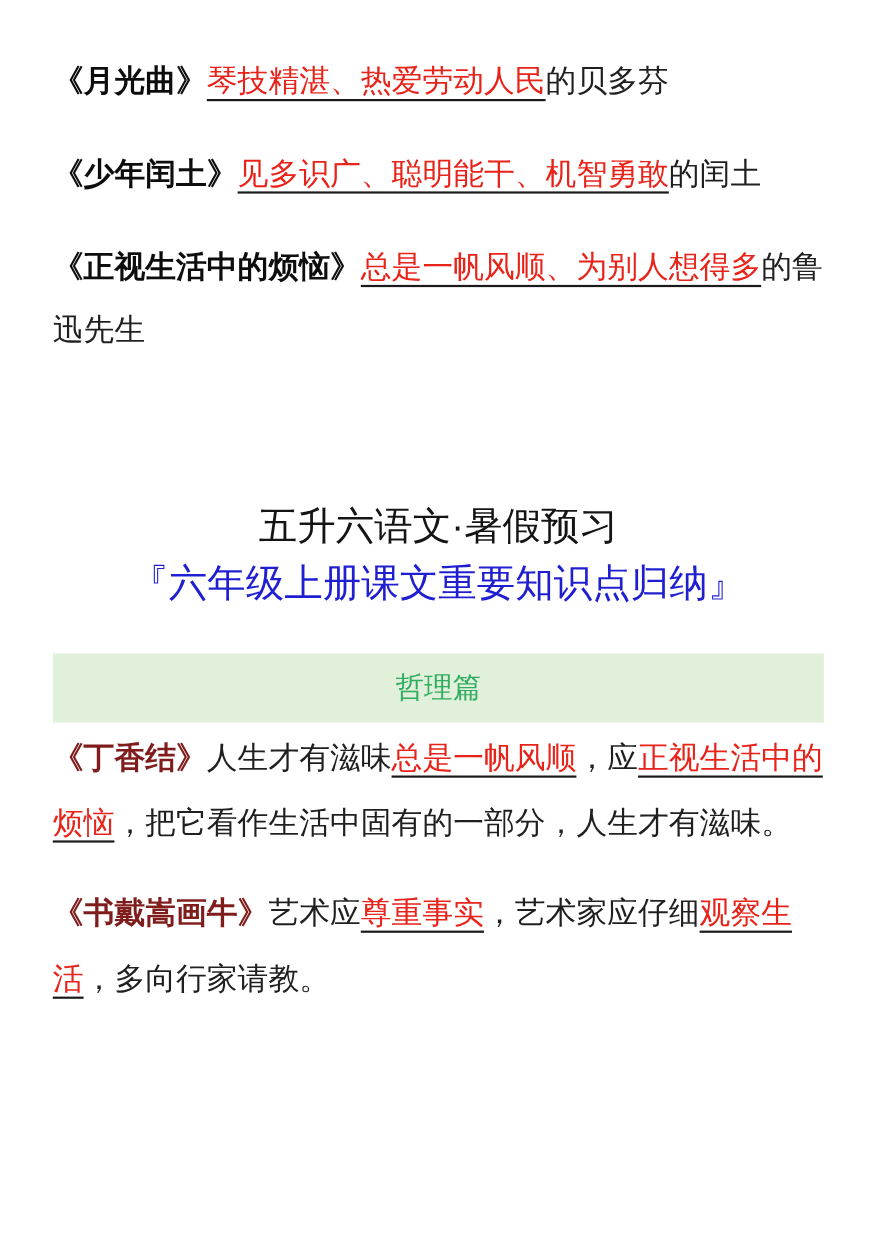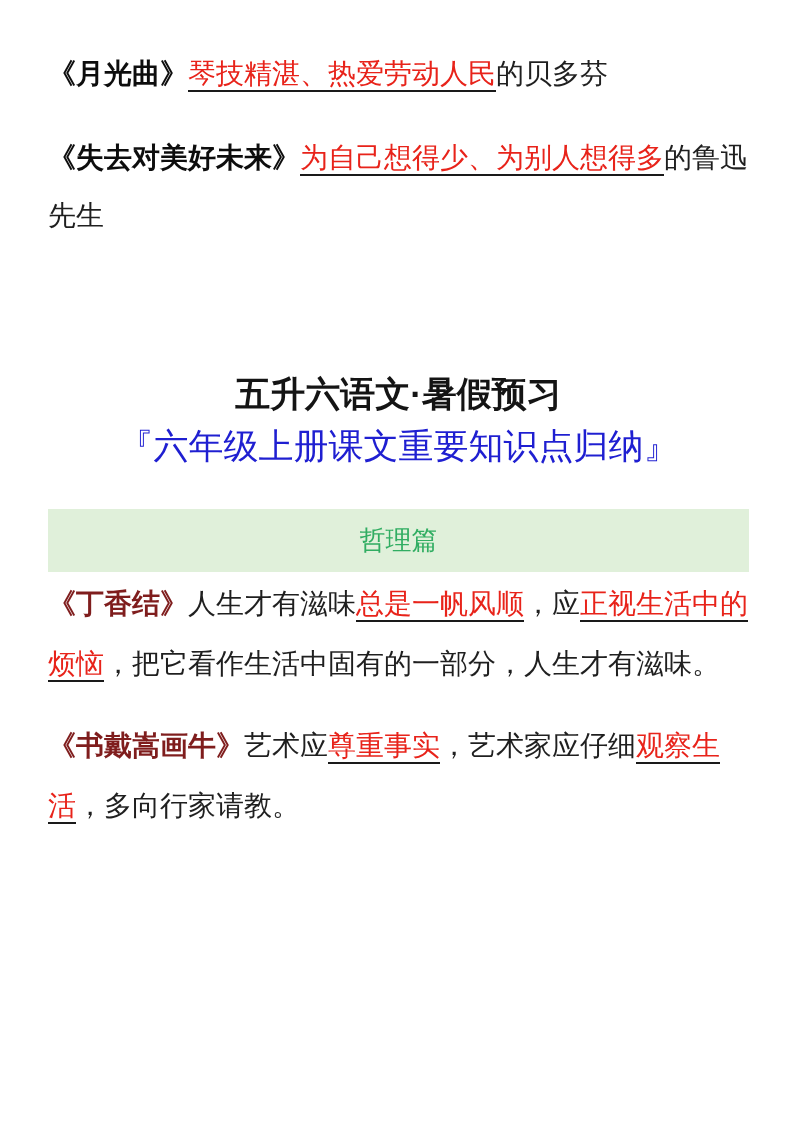--- a/index.html
+++ b/index.html
@@ -96,6 +96,7 @@
 
   <section class="top-entries" id="top-entries">
       <p class="entry"><strong class="book-title">《月光曲》</strong><span class="seg-red">琴技精湛、热爱劳动人民</span><span class="seg-normal">的贝多芬</span></p>
+      <p class="entry"><strong class="book-title">《少年闰土》</strong><span class="seg-red">见多识广、聪明能干、机智勇敢</span><span class="seg-normal">的闰土</span></p>
       <p class="entry"><strong class="book-title">《失去对美好未来》</strong><span class="seg-red">为自己想得少、为别人想得多</span><span class="seg-normal">的鲁迅先生</span></p>
     </section>
 

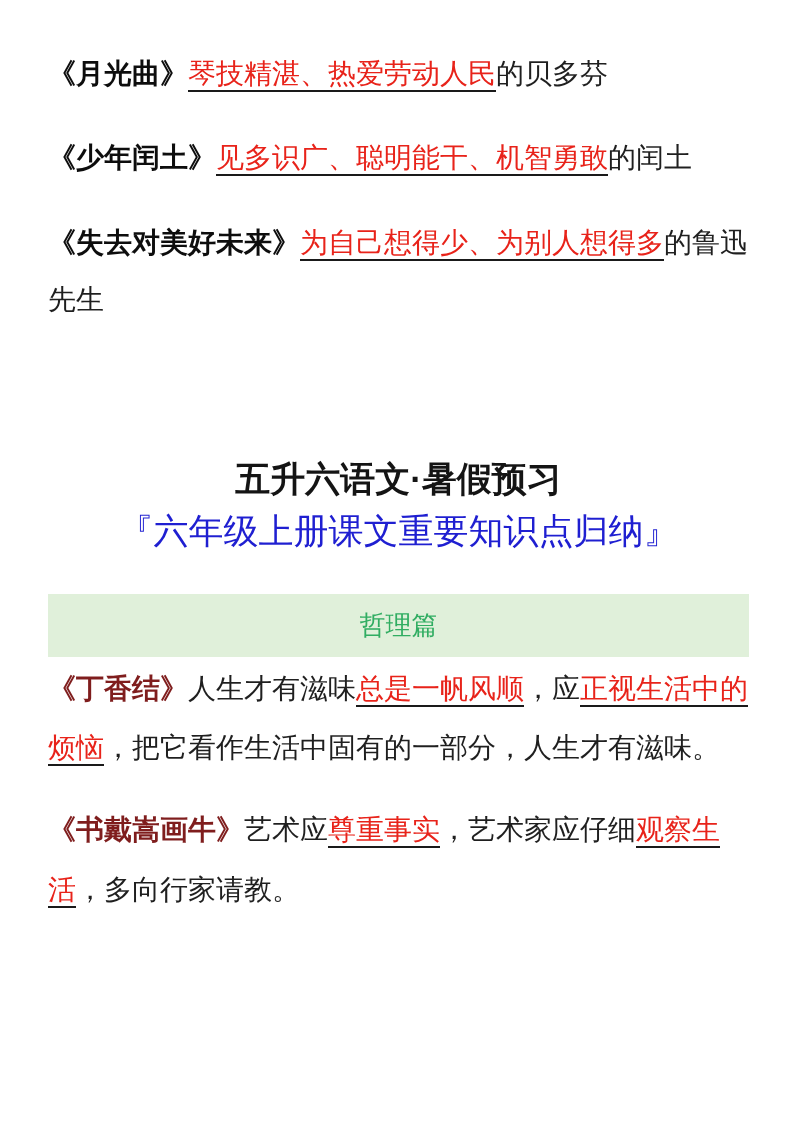--- a/index.html
+++ b/index.html
@@ -97,7 +97,7 @@
   <section class="top-entries" id="top-entries">
       <p class="entry"><strong class="book-title">《月光曲》</strong><span class="seg-red">琴技精湛、热爱劳动人民</span><span class="seg-normal">的贝多芬</span></p>
       <p class="entry"><strong class="book-title">《少年闰土》</strong><span class="seg-red">见多识广、聪明能干、机智勇敢</span><span class="seg-normal">的闰土</span></p>
-      <p class="entry"><strong class="book-title">《失去对美好未来》</strong><span class="seg-red">为自己想得少、为别人想得多</span><span class="seg-normal">的鲁迅先生</span></p>
+      <p class="entry"><strong class="book-title">《正视生活中的烦恼》</strong><span class="seg-red">为自己想得少、为别人想得多</span><span class="seg-normal">的鲁迅先生</span></p>
     </section>
 
   <h1 class="main-title">五升六语文·暑假预习</h1>

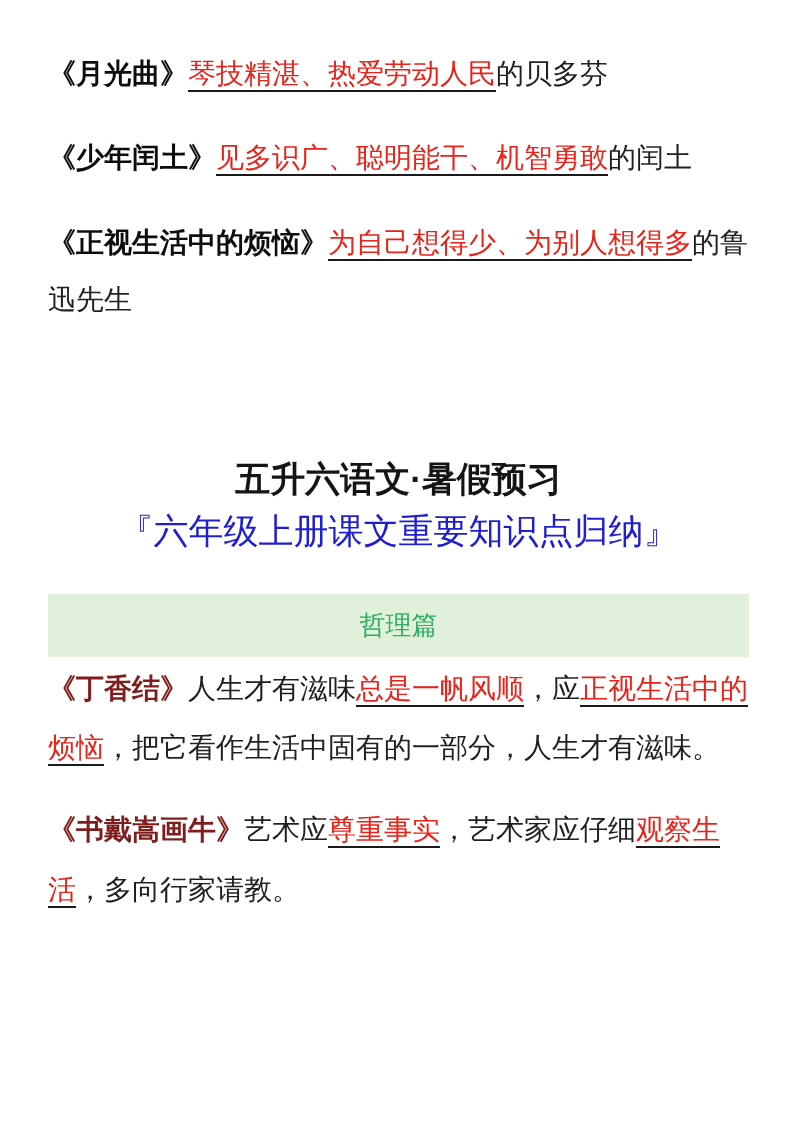--- a/index.html
+++ b/index.html
@@ -97,7 +97,7 @@
   <section class="top-entries" id="top-entries">
       <p class="entry"><strong class="book-title">《月光曲》</strong><span class="seg-red">琴技精湛、热爱劳动人民</span><span class="seg-normal">的贝多芬</span></p>
       <p class="entry"><strong class="book-title">《少年闰土》</strong><span class="seg-red">见多识广、聪明能干、机智勇敢</span><span class="seg-normal">的闰土</span></p>
-      <p class="entry"><strong class="book-title">《正视生活中的烦恼》</strong><span class="seg-red">为自己想得少、为别人想得多</span><span class="seg-normal">的鲁迅先生</span></p>
+      <p class="entry"><strong class="book-title">《正视生活中的烦恼》</strong><span class="seg-red">总是一帆风顺、为别人想得多</span><span class="seg-normal">的鲁迅先生</span></p>
     </section>
 
   <h1 class="main-title">五升六语文·暑假预习</h1>

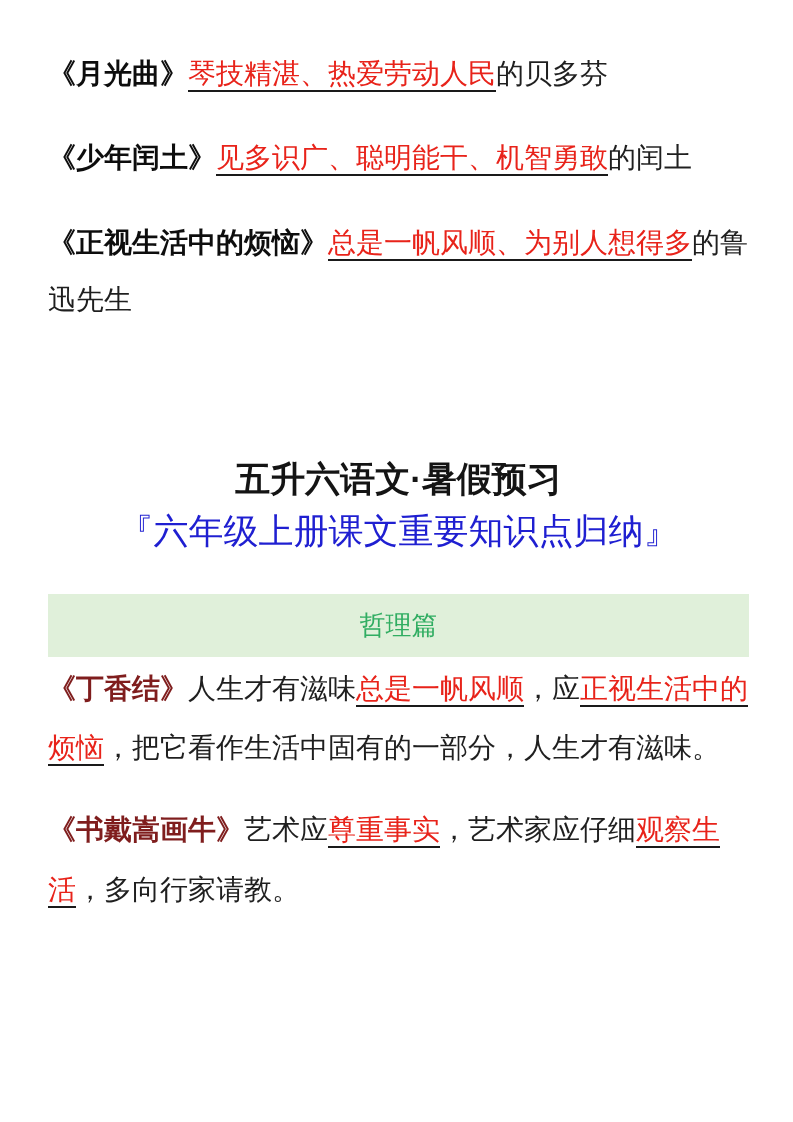--- a/index.html
+++ b/index.html
@@ -50,7 +50,7 @@
   .main-title{
     margin-top:124px;
     font-size:35px;
-    font-weight:700;
+    font-weight:400;
     line-height:52px;
     text-align:center;
     color:#141414;

